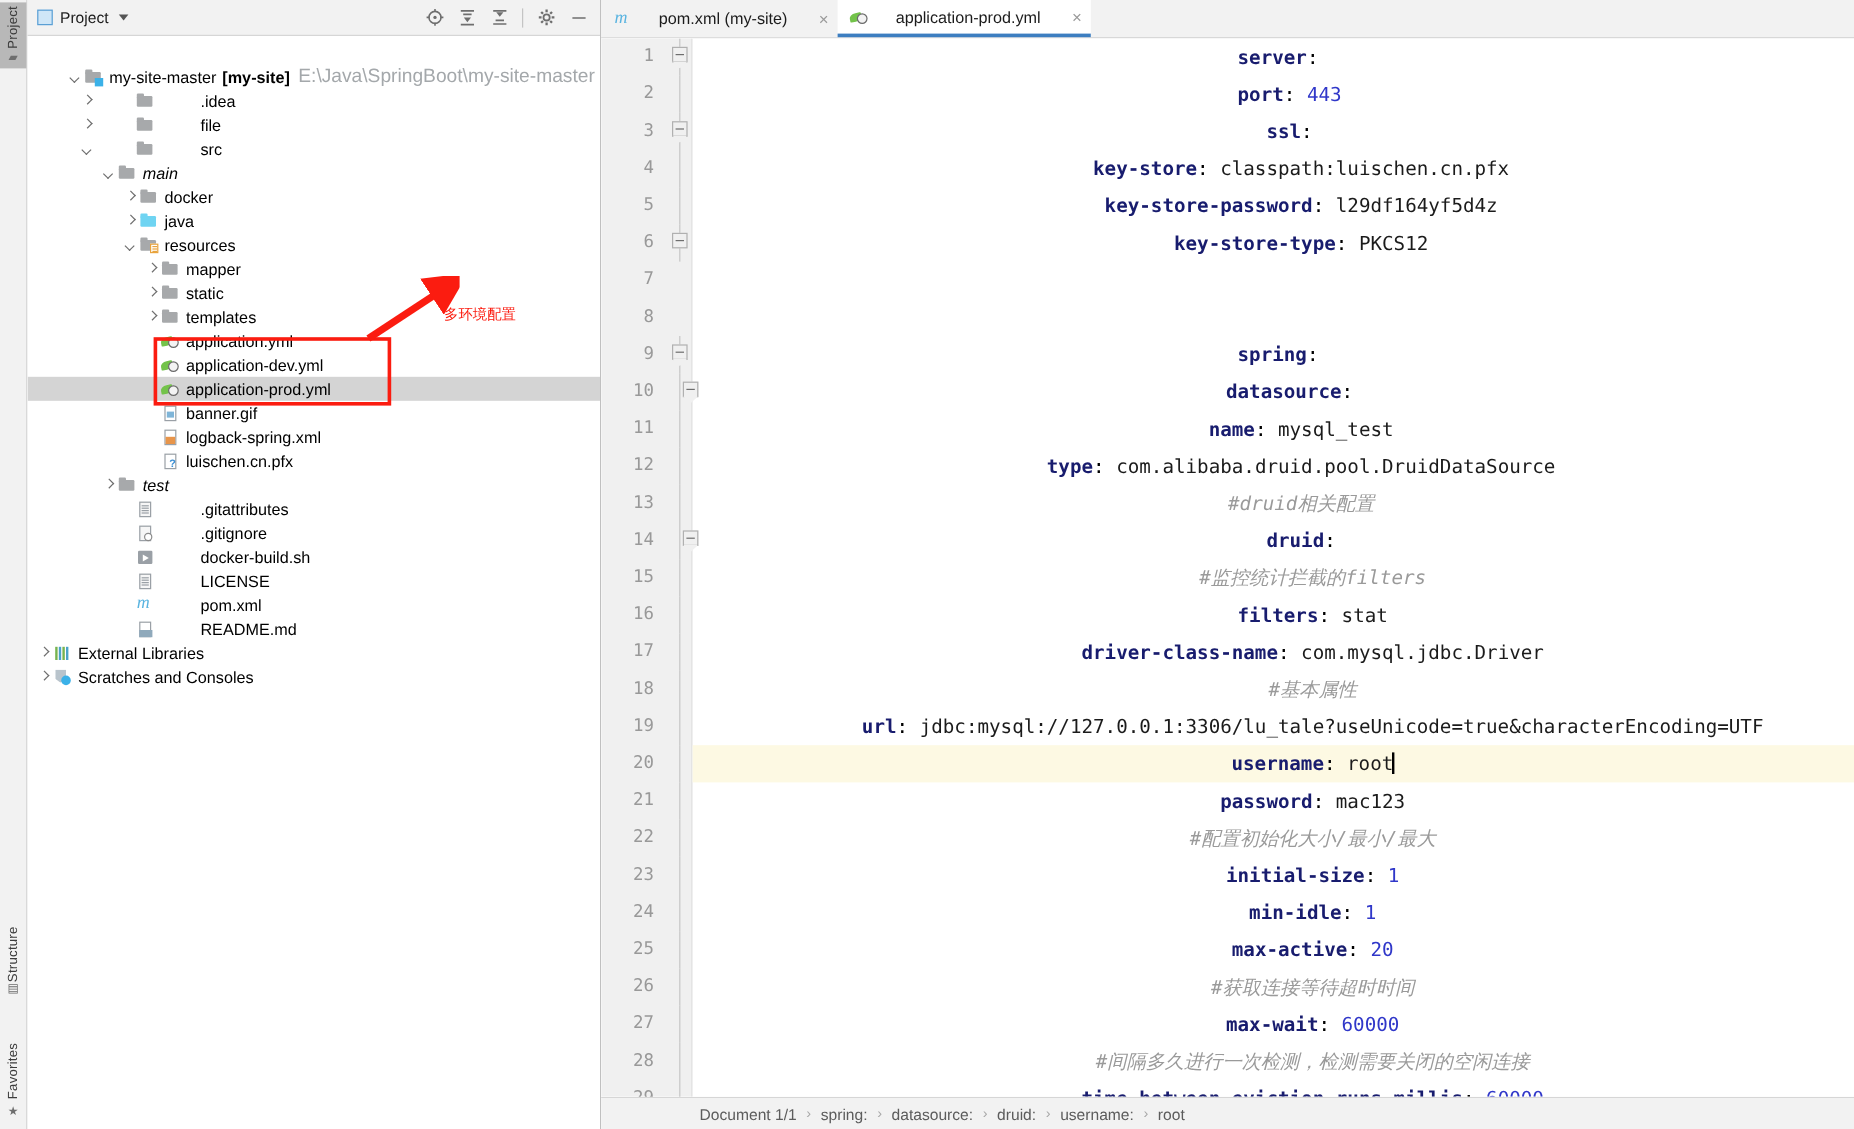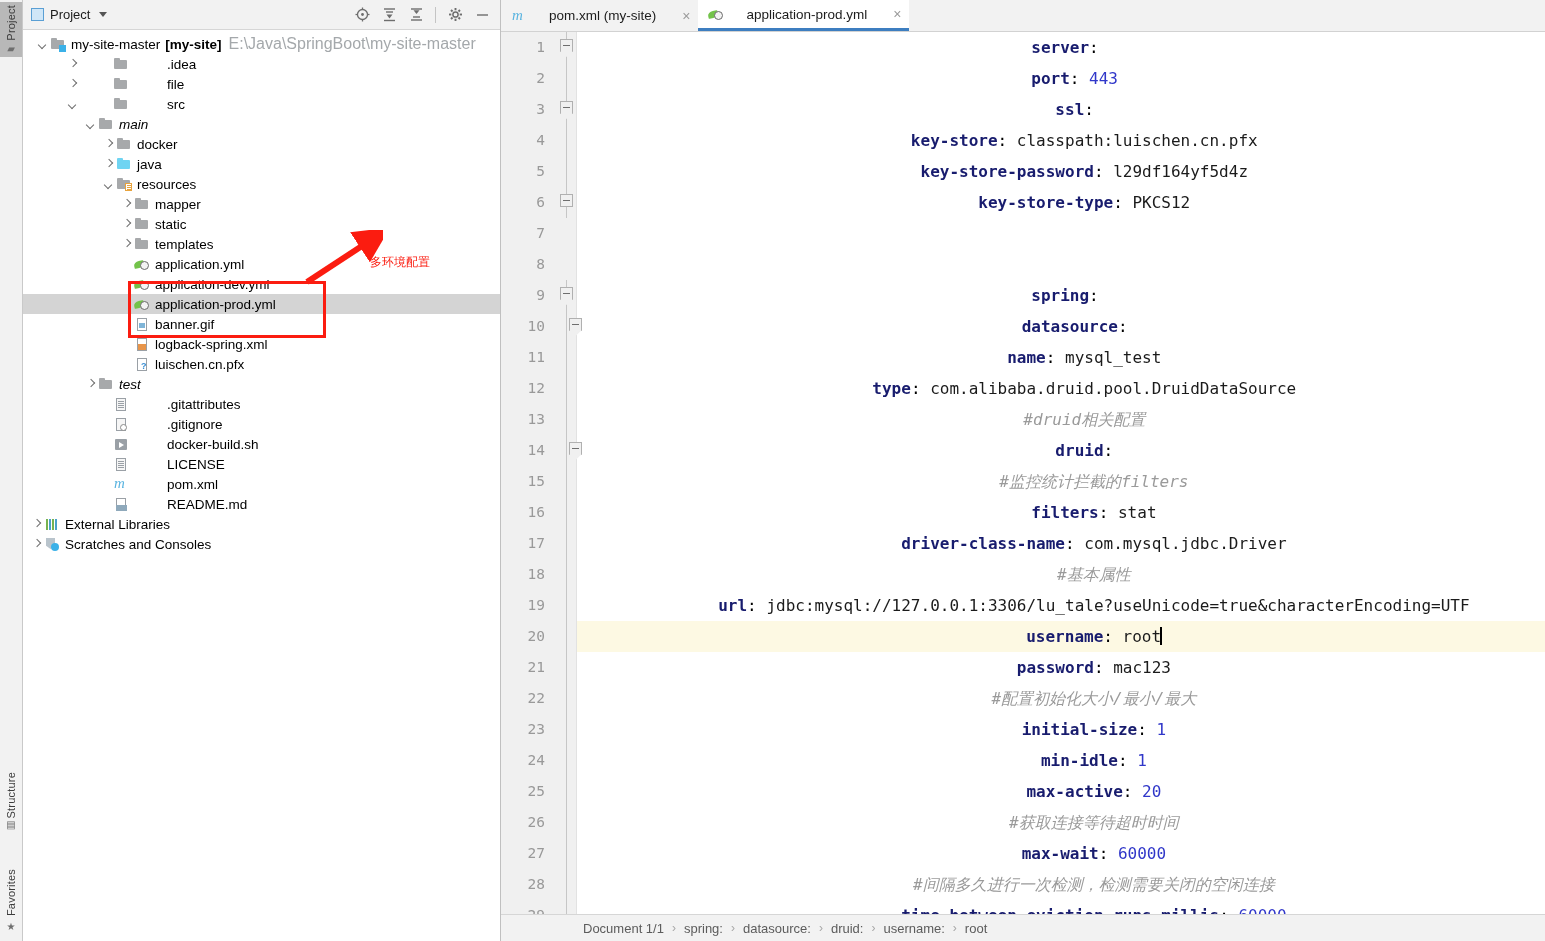--- a/index.html
+++ b/index.html
@@ -349,7 +349,7 @@
   .path { color: #a4a8ab; margin-left: 7px; font-size: 16px; }
 
   
-  .i0 { padding-left: 14px; }
+  .i0 { padding-left: 34px; margin-top: 20px; }
   .i1 { padding-left: 44px; gap: 33px; }
   .i2 { padding-left: 62px; font-style: italic; }
   .i3 { padding-left: 80px; }

